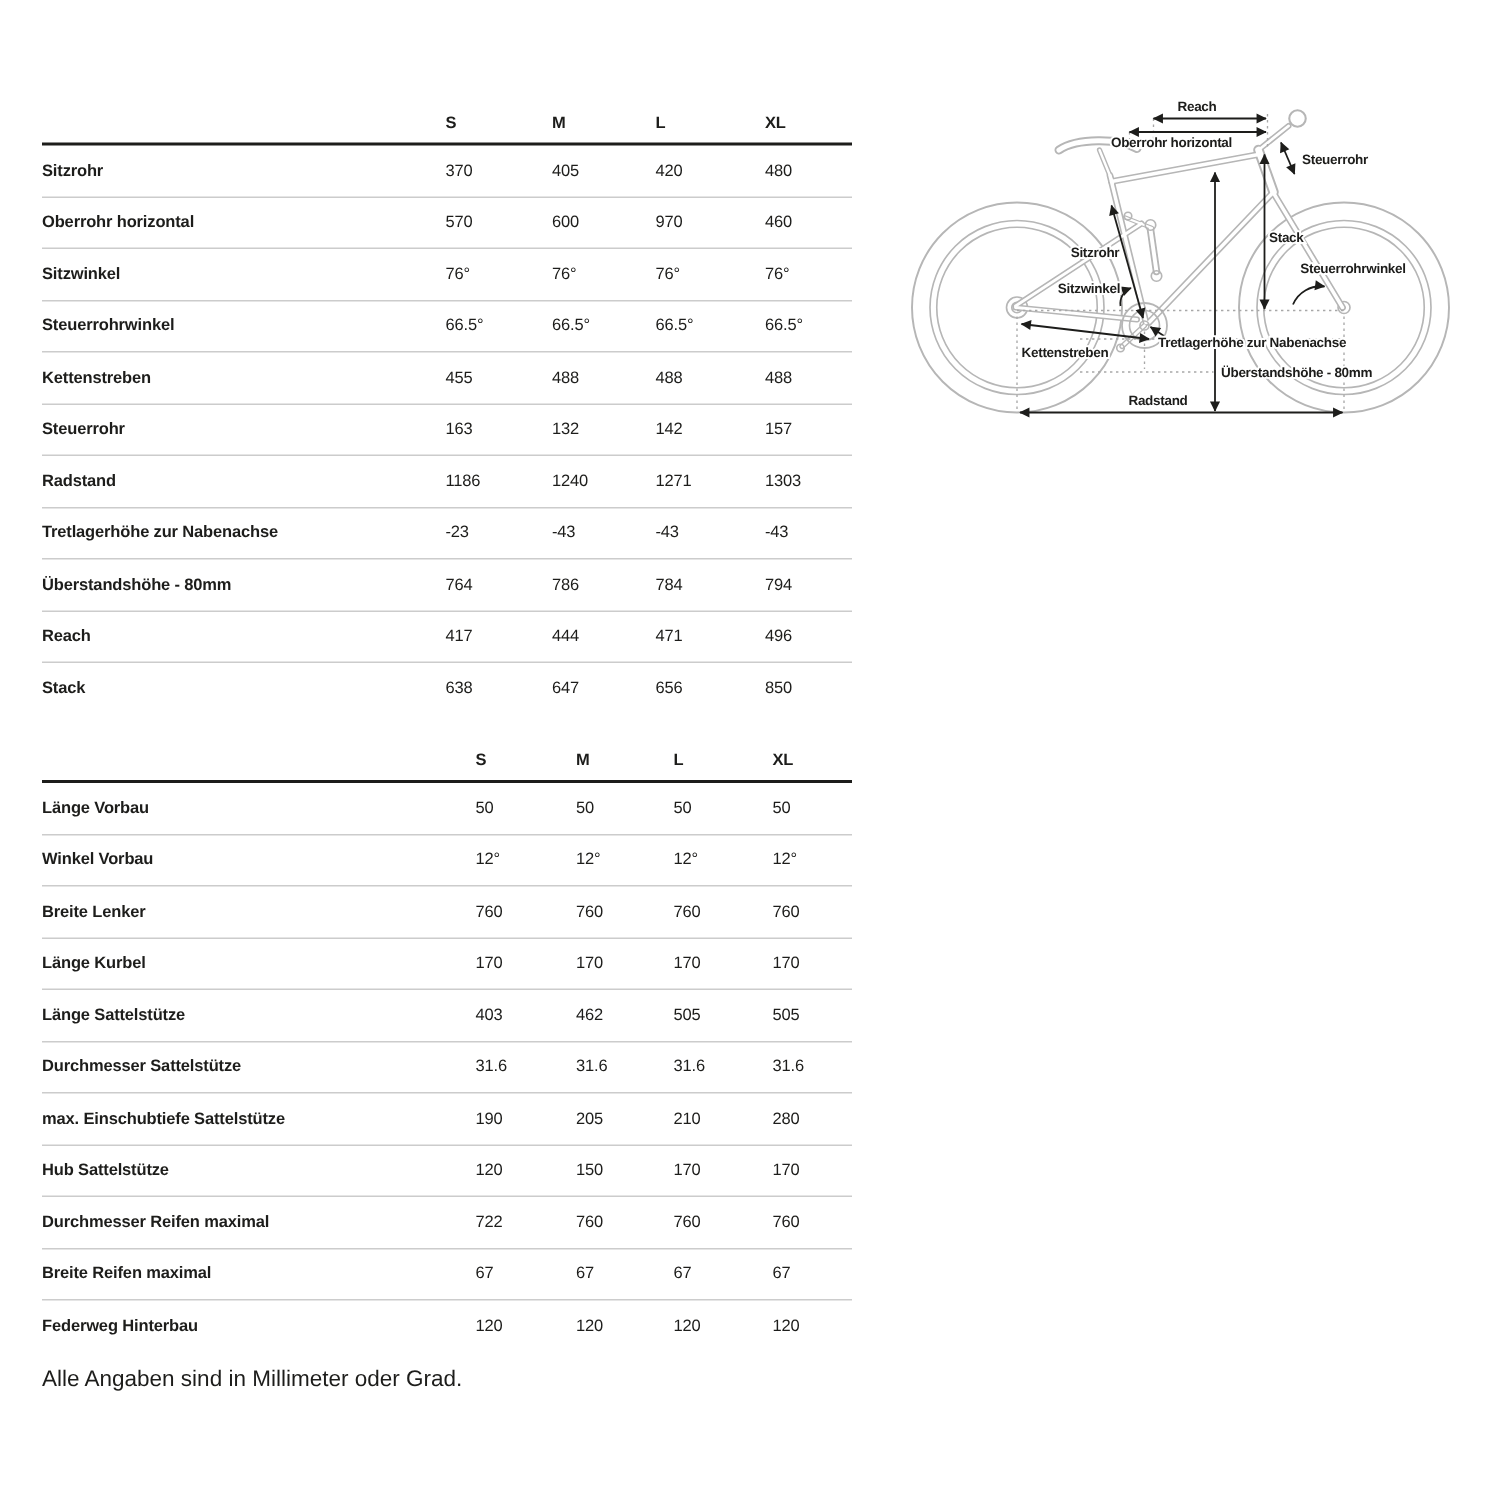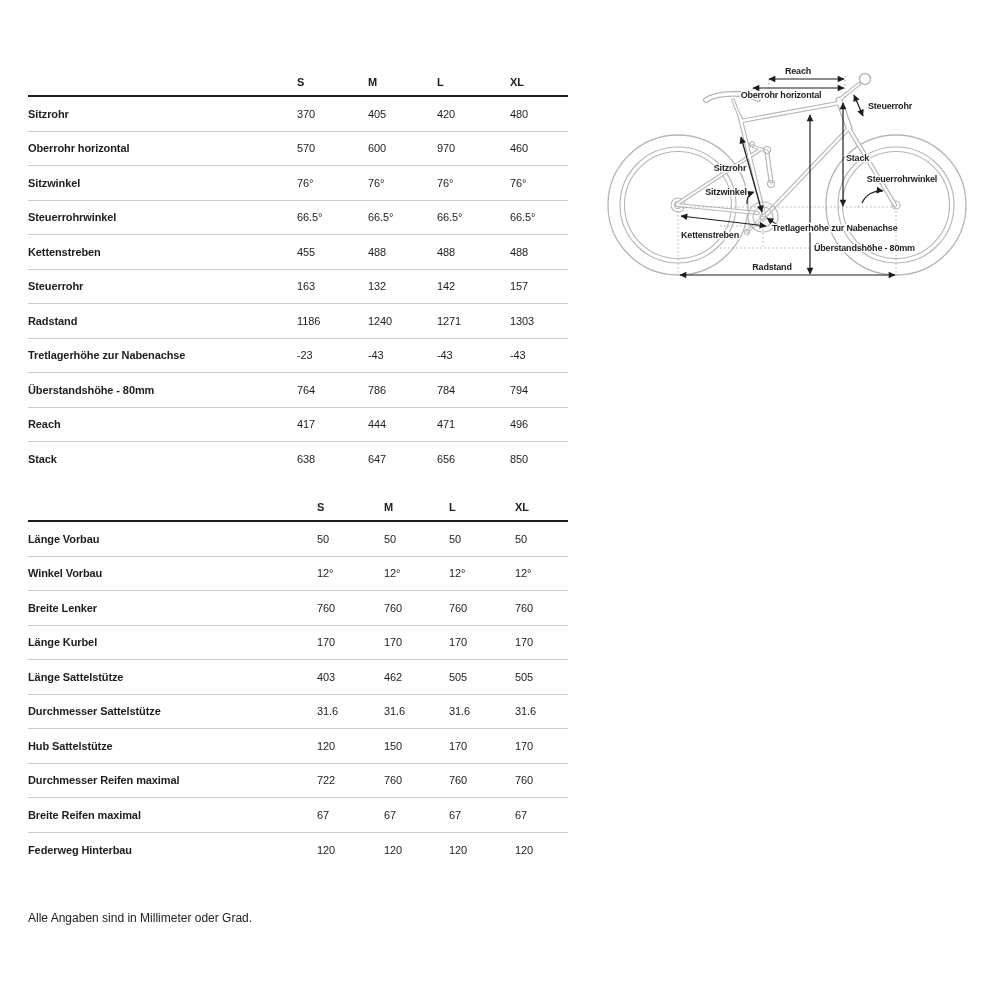--- a/index.html
+++ b/index.html
@@ -176,6 +176,13 @@
         <div class="val">31.6</div>
         <div class="val">31.6</div>
         <div class="val">31.6</div>
+      </div>
+      <div class="row">
+        <div class="label">max. Einschubtiefe Sattelstütze</div>
+        <div class="val">190</div>
+        <div class="val">205</div>
+        <div class="val">210</div>
+        <div class="val">280</div>
       </div>
       <div class="row">
         <div class="label">Hub Sattelstütze</div>

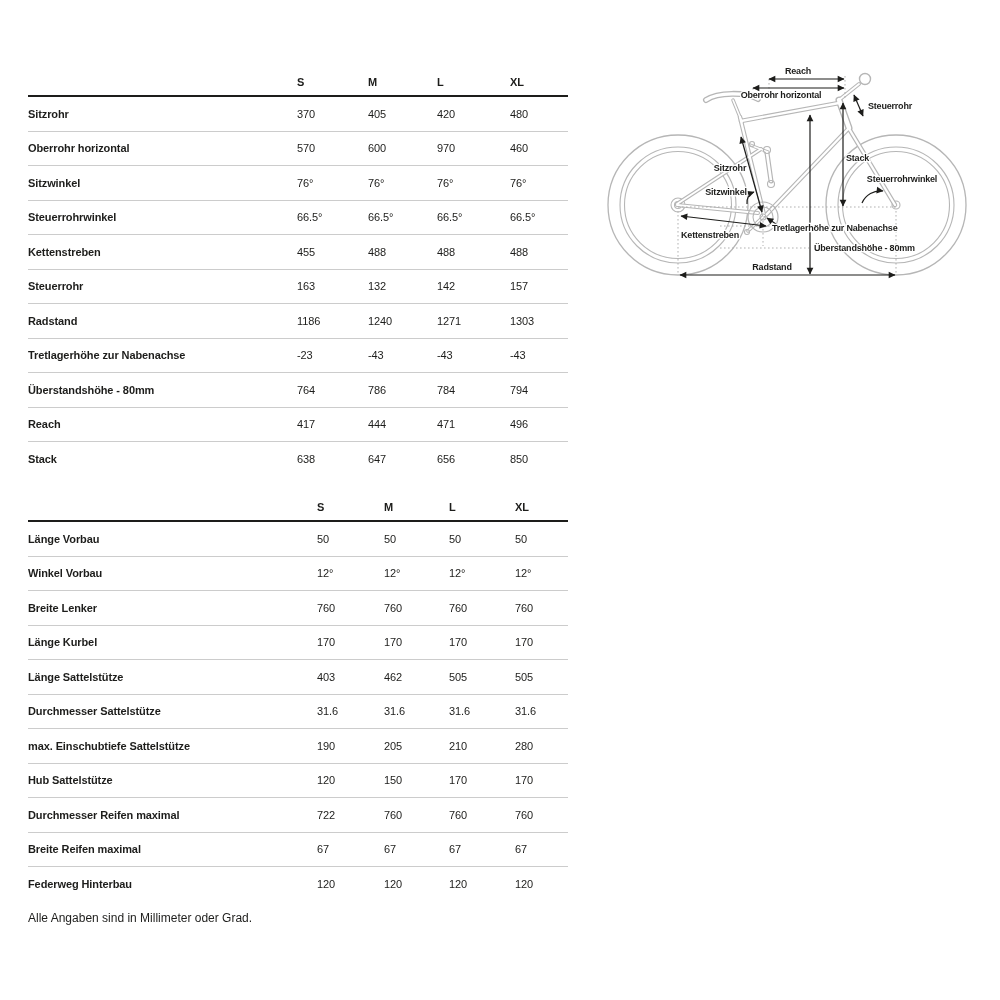--- a/index.html
+++ b/index.html
@@ -22,7 +22,7 @@
   .label { font-weight:bold; padding-right:6px; }
   .val   { font-weight:normal; }
 
-  .footnote { position:absolute; left:28px; top:911px; font-size:12px; color:#1d1d1b; }
+  .footnote { position:absolute; left:28px; top:911px; font-size:15px; color:#1d1d1b; }
 
   .diagram { position:absolute; left:600px; top:45px; width:400px; height:250px; }
 

